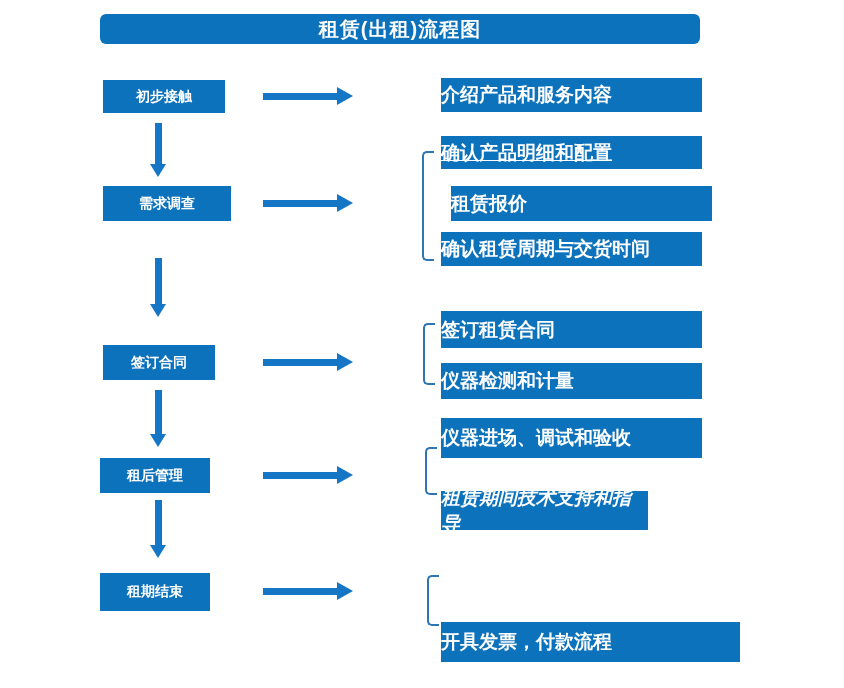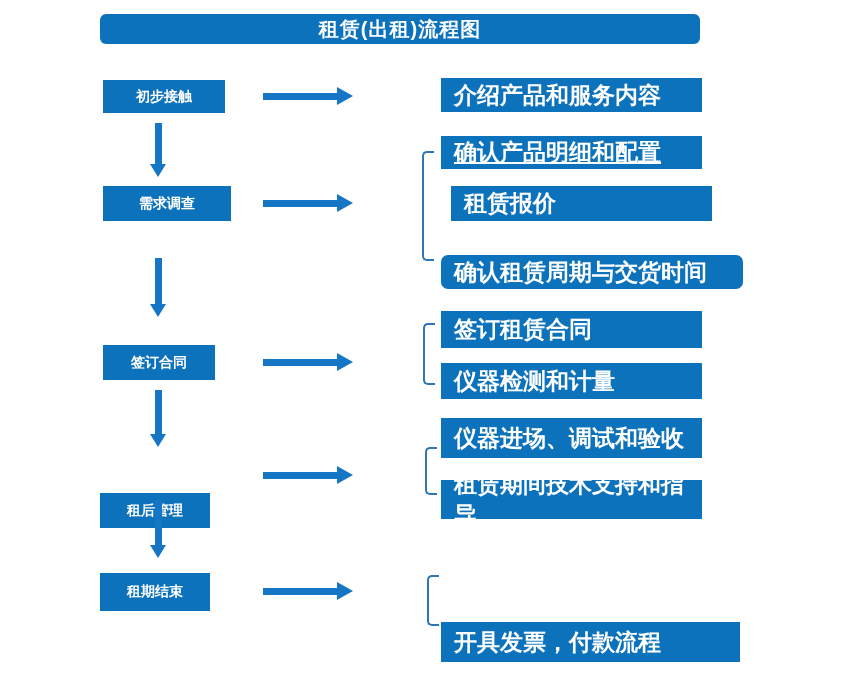--- a/index.html
+++ b/index.html
@@ -16,7 +16,7 @@
   }
   .titlebar{justify-content:center;font-size:20px;letter-spacing:1px;}
   .step{justify-content:center;font-size:14px;}
-  .detail{justify-content:flex-start;padding-left:13px;font-size:23px;}
+  .detail{justify-content:flex-start;font-size:19px;}
   .harrow{position:absolute;display:flex;align-items:center;}
   .harrow .shaft{flex:1 1 auto;height:7px;background:var(--arrow);}
   .harrow .head{

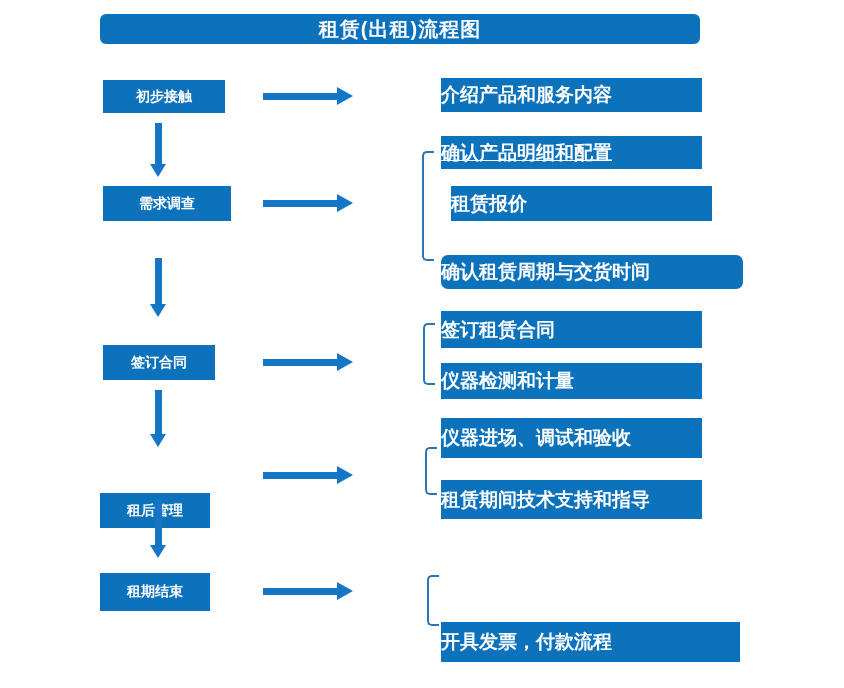--- a/index.html
+++ b/index.html
@@ -97,7 +97,7 @@
 
   <div class="bluebox detail" style="left:441px;top:136px;width:261px;height:33px;text-decoration:underline;">确认产品明细和配置</div>
   <div class="bluebox detail" style="left:451px;top:186px;width:261px;height:35px;">租赁报价</div>
-  <div class="bluebox detail" style="left:441px;top:255px;width:302px;height:34px;border-radius:7px;">确认租赁周期与交货时间</div>
+  <div class="bluebox detail" style="left:441px;top:232px;width:261px;height:34px;">确认租赁周期与交货时间</div>
 
   <div class="bluebox detail" style="left:441px;top:311px;width:261px;height:37px;">签订租赁合同</div>
   <div class="bluebox detail" style="left:441px;top:363px;width:261px;height:36px;">仪器检测和计量</div>

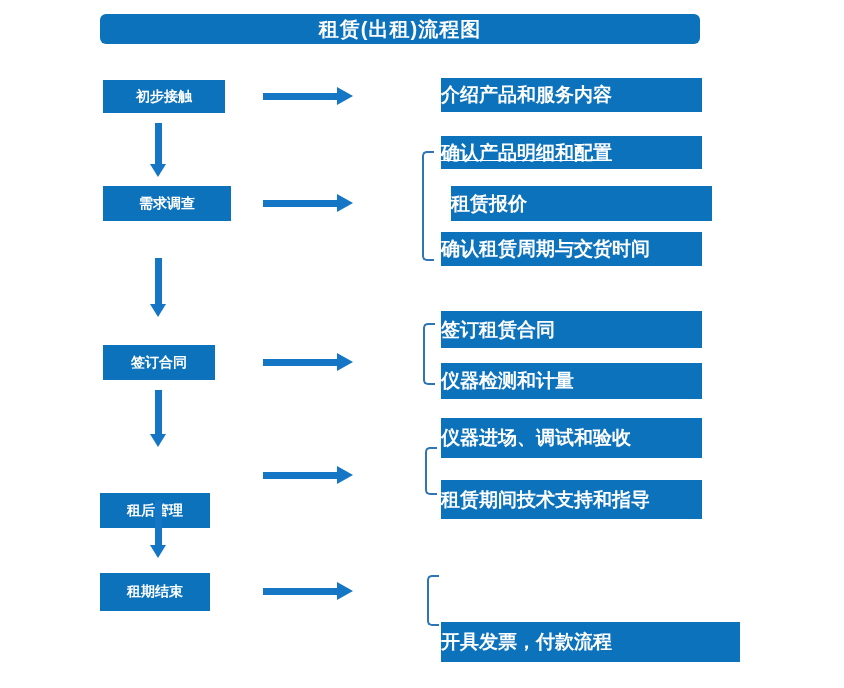--- a/index.html
+++ b/index.html
@@ -47,7 +47,7 @@
   <div class="bluebox step" style="left:103px;top:80px;width:122px;height:33px;">初步接触</div>
   <div class="bluebox step" style="left:103px;top:186px;width:128px;height:35px;">需求调查</div>
   <div class="bluebox step" style="left:103px;top:345px;width:112px;height:35px;">签订合同</div>
-  <div class="bluebox step" style="left:100px;top:458px;width:110px;height:35px;margin-top:35px;">租后管理</div>
+  <div class="bluebox step" style="left:100px;top:458px;width:110px;height:35px;">租后管理</div>
   <div class="bluebox step" style="left:100px;top:573px;width:110px;height:38px;">租期结束</div>
 
   <div class="varrow" style="left:150px;top:123px;width:16px;height:54px;">

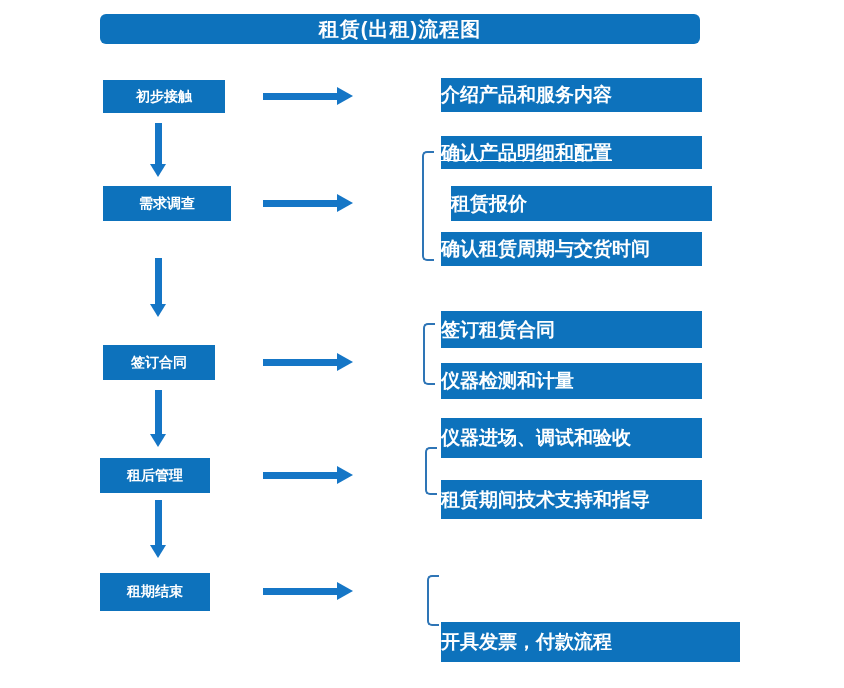--- a/index.html
+++ b/index.html
@@ -103,7 +103,7 @@
   <div class="bluebox detail" style="left:441px;top:363px;width:261px;height:36px;">仪器检测和计量</div>
 
   <div class="bluebox detail" style="left:441px;top:418px;width:261px;height:40px;">仪器进场、调试和验收</div>
-  <div class="bluebox detail" style="left:441px;top:480px;width:261px;height:39px;">租赁期间技术支持和指导</div>
+  <div class="bluebox detail" style="left:441px;top:491px;width:207px;height:39px;font-style:italic;">租赁期间技术支持和指导</div>
 
   <div class="bluebox detail" style="left:441px;top:622px;width:299px;height:40px;">开具发票，付款流程</div>
 

